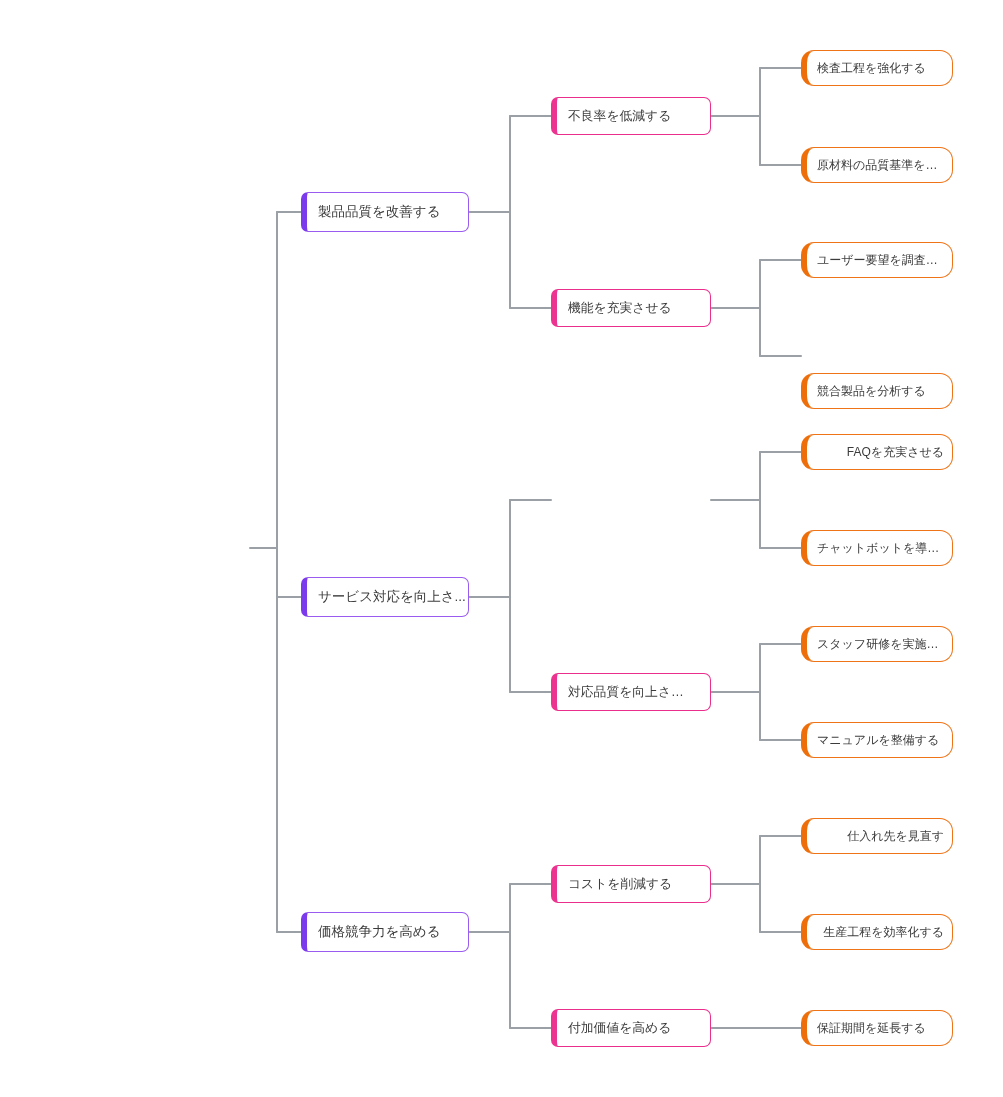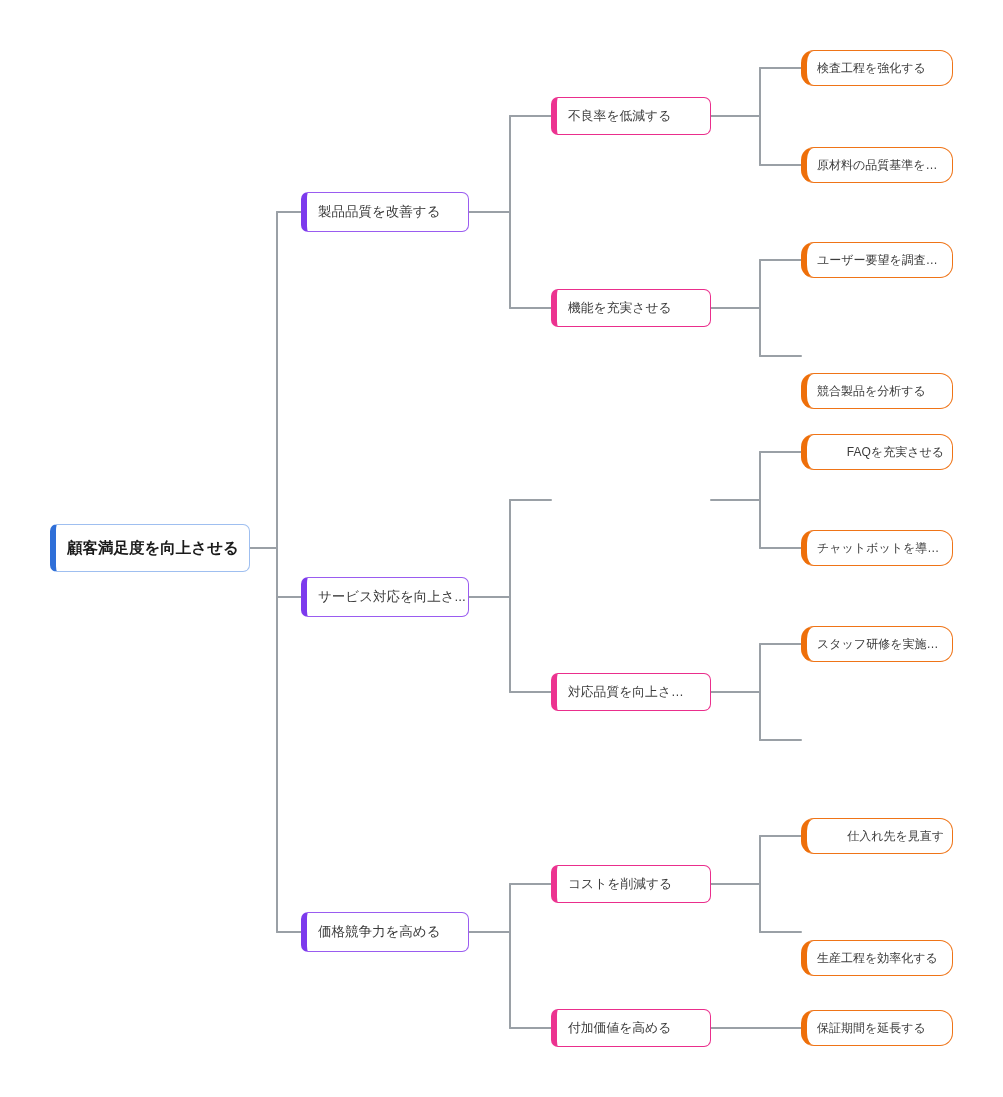--- a/index.html
+++ b/index.html
@@ -170,9 +170,6 @@
     </g>
   </svg>
 
-  <div class="node level-0" style="top:524px;">
-    <span class="label">顧客満足度を向上させる</span>
-  </div>
 
   <div class="node level-1" style="top:192px;">
     <span class="label">製品品質を改善する</span>

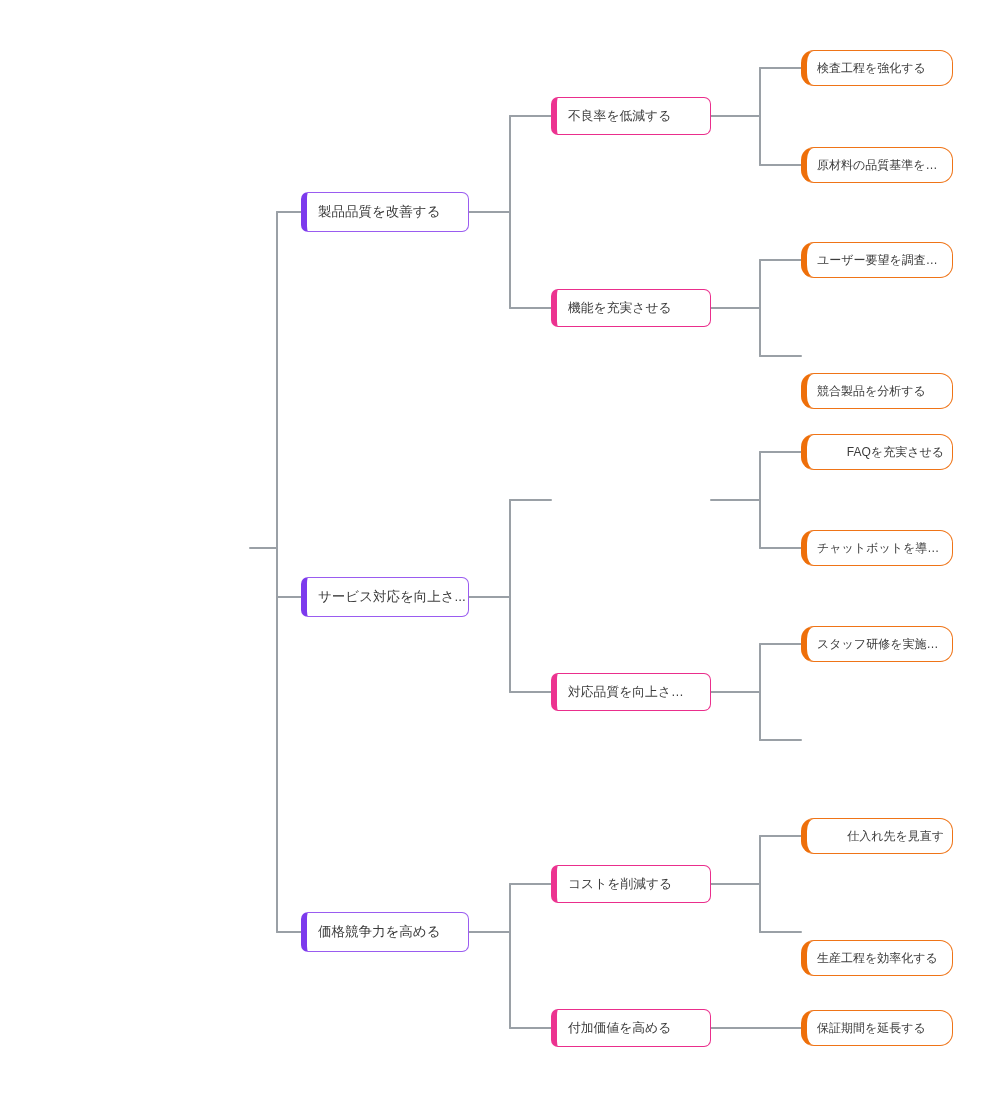--- a/index.html
+++ b/index.html
@@ -218,6 +218,9 @@
   <div class="node level-3" style="top:626px;">
     <span class="label">スタッフ研修を実施する</span>
   </div>
+  <div class="node level-3" style="top:722px;">
+    <span class="label">マニュアルを整備する</span>
+  </div>
   <div class="node level-3" style="top:818px;text-align:right;">
     <span class="label">仕入れ先を見直す</span>
   </div>

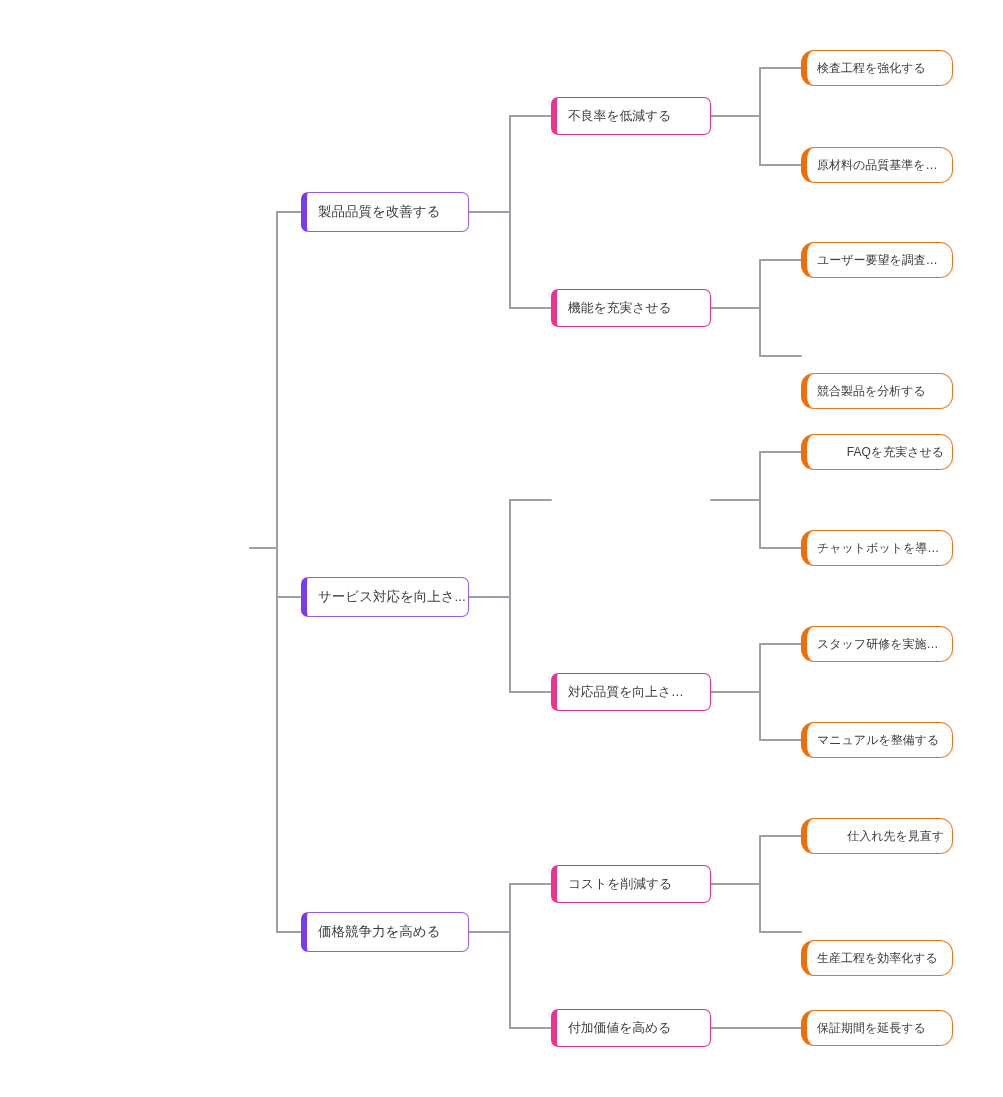--- a/index.html
+++ b/index.html
@@ -224,7 +224,7 @@
   <div class="node level-3" style="top:818px;text-align:right;">
     <span class="label">仕入れ先を見直す</span>
   </div>
-  <div class="node level-3" style="top:940px;">
+  <div class="node level-3" style="top:914px;text-align:right;">
     <span class="label">生産工程を効率化する</span>
   </div>
   <div class="node level-3" style="top:1010px;">

